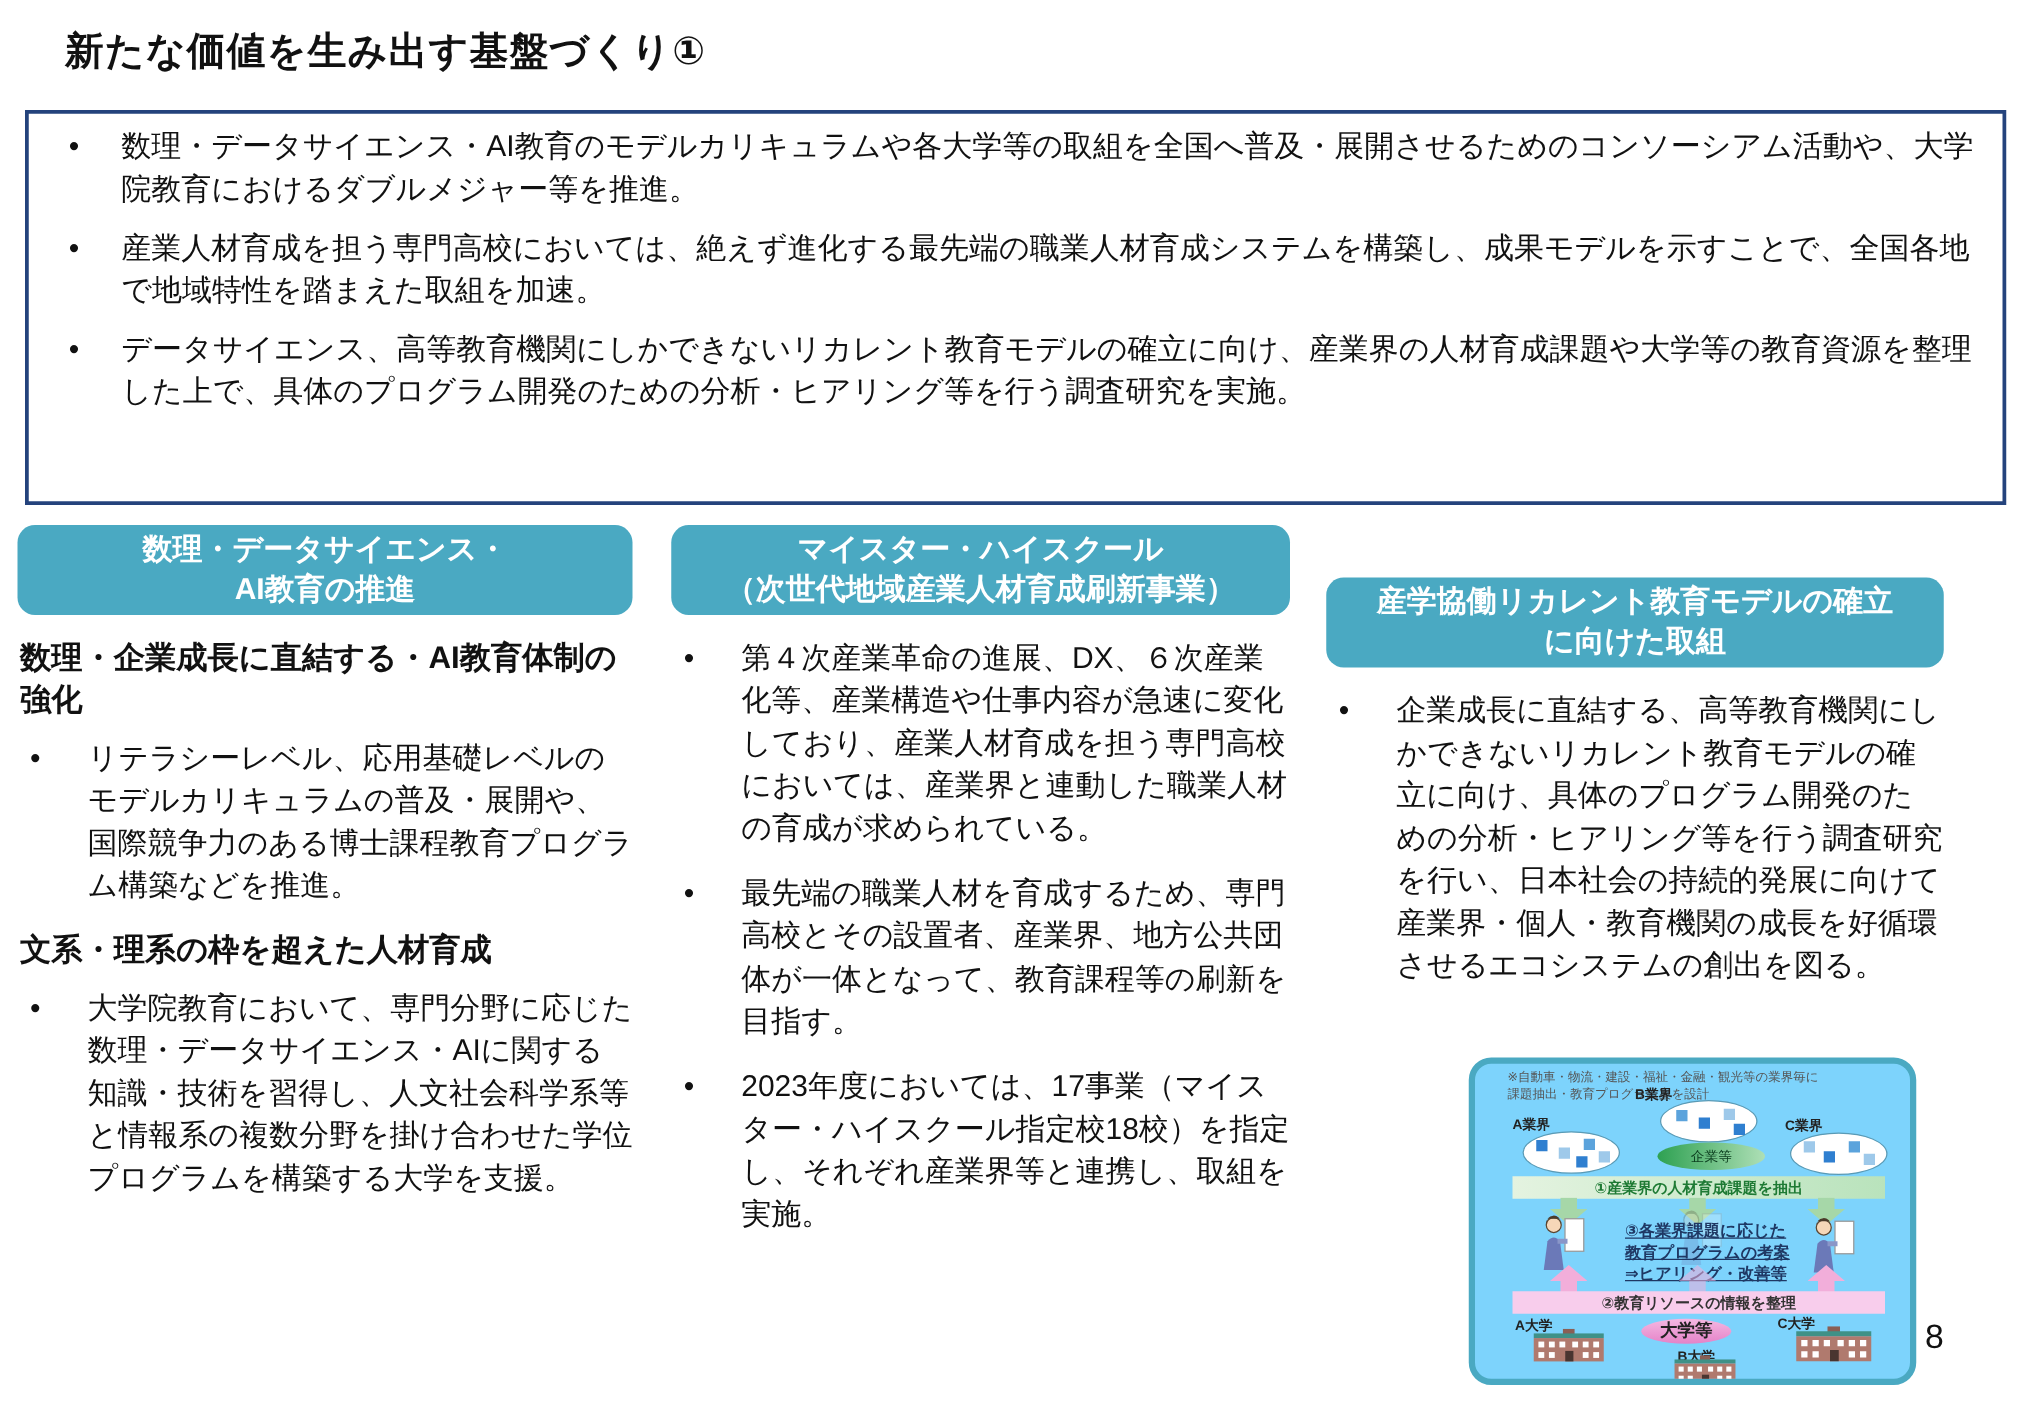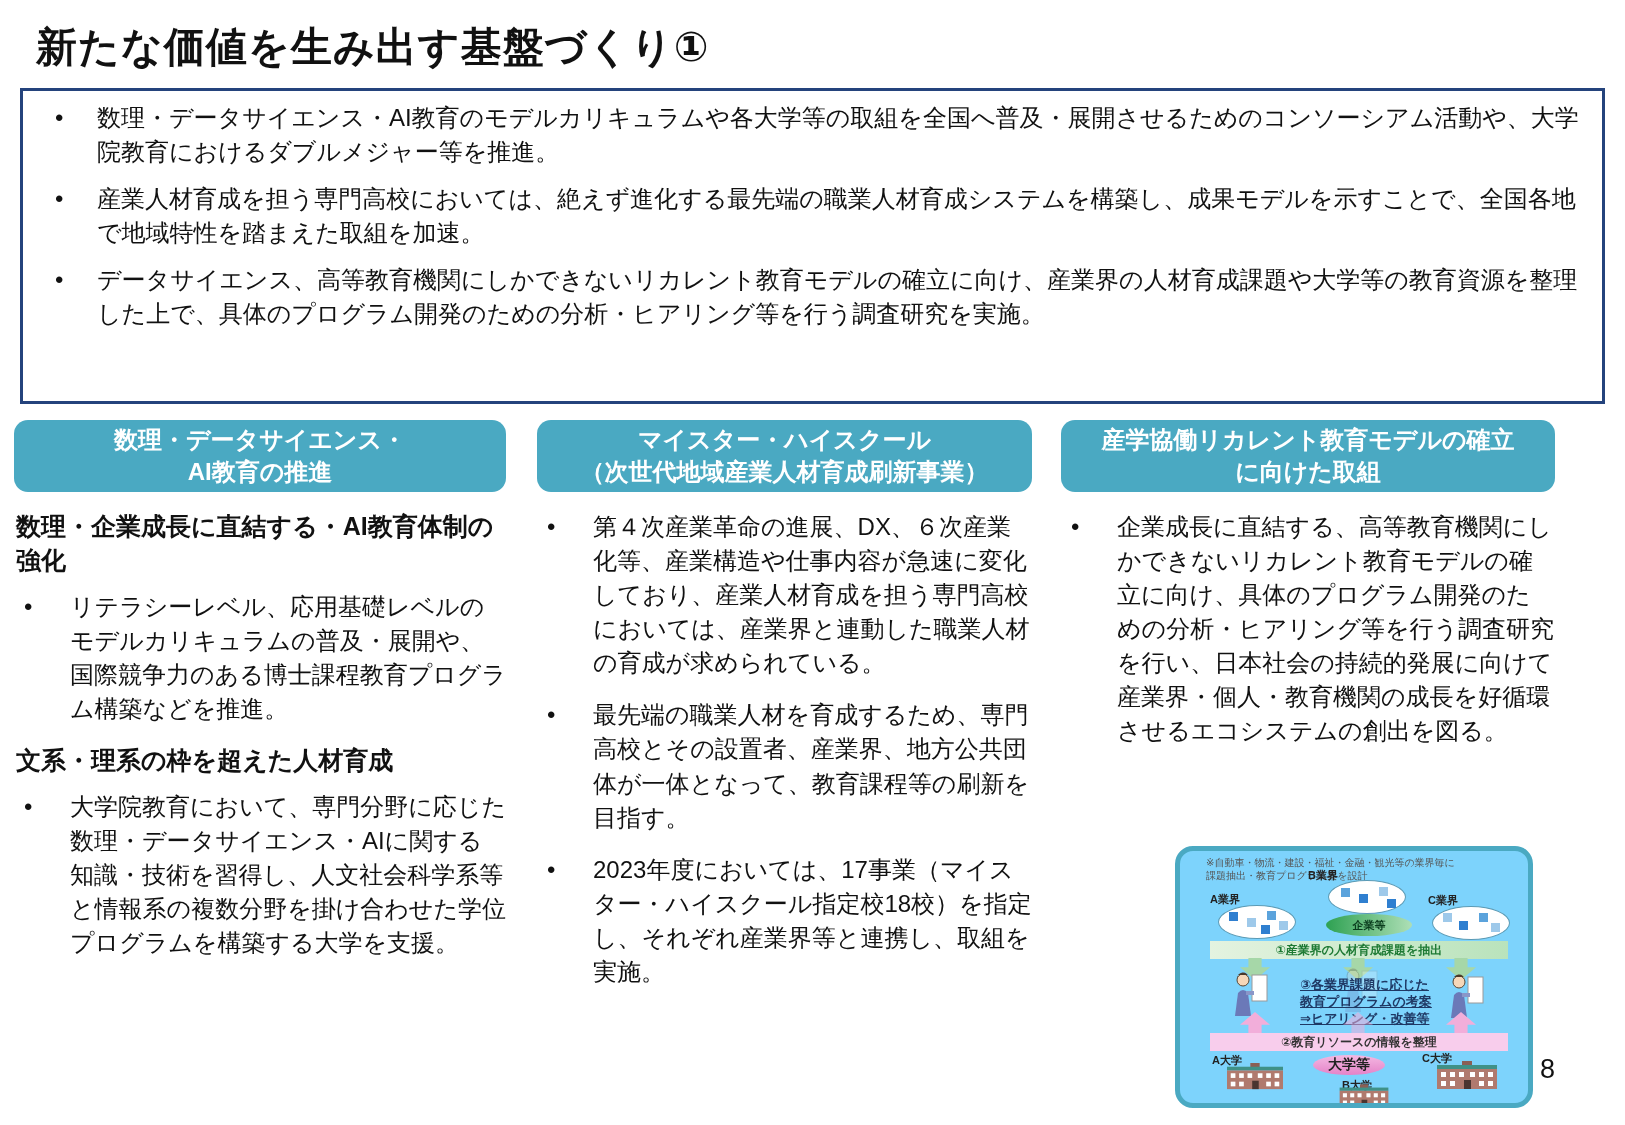--- a/index.html
+++ b/index.html
@@ -6,7 +6,7 @@
   .slide{position:relative;width:1625px;height:1125px;background:#fff;overflow:hidden;
          font-family:"Liberation Sans","DejaVu Sans",sans-serif;color:#111;}
 
-  .slide-title{position:absolute;left:36px;top:20px;font-size:41px;font-weight:700;letter-spacing:1px;}
+  .slide-title{position:absolute;left:52px;top:20px;font-size:31px;font-weight:700;letter-spacing:1px;}
 
   .summary-box{position:absolute;left:20px;top:88px;width:1585px;height:316px;box-sizing:border-box;
                border:3px solid #24437c;background:#fff;padding:10px 18px;overflow:hidden;}

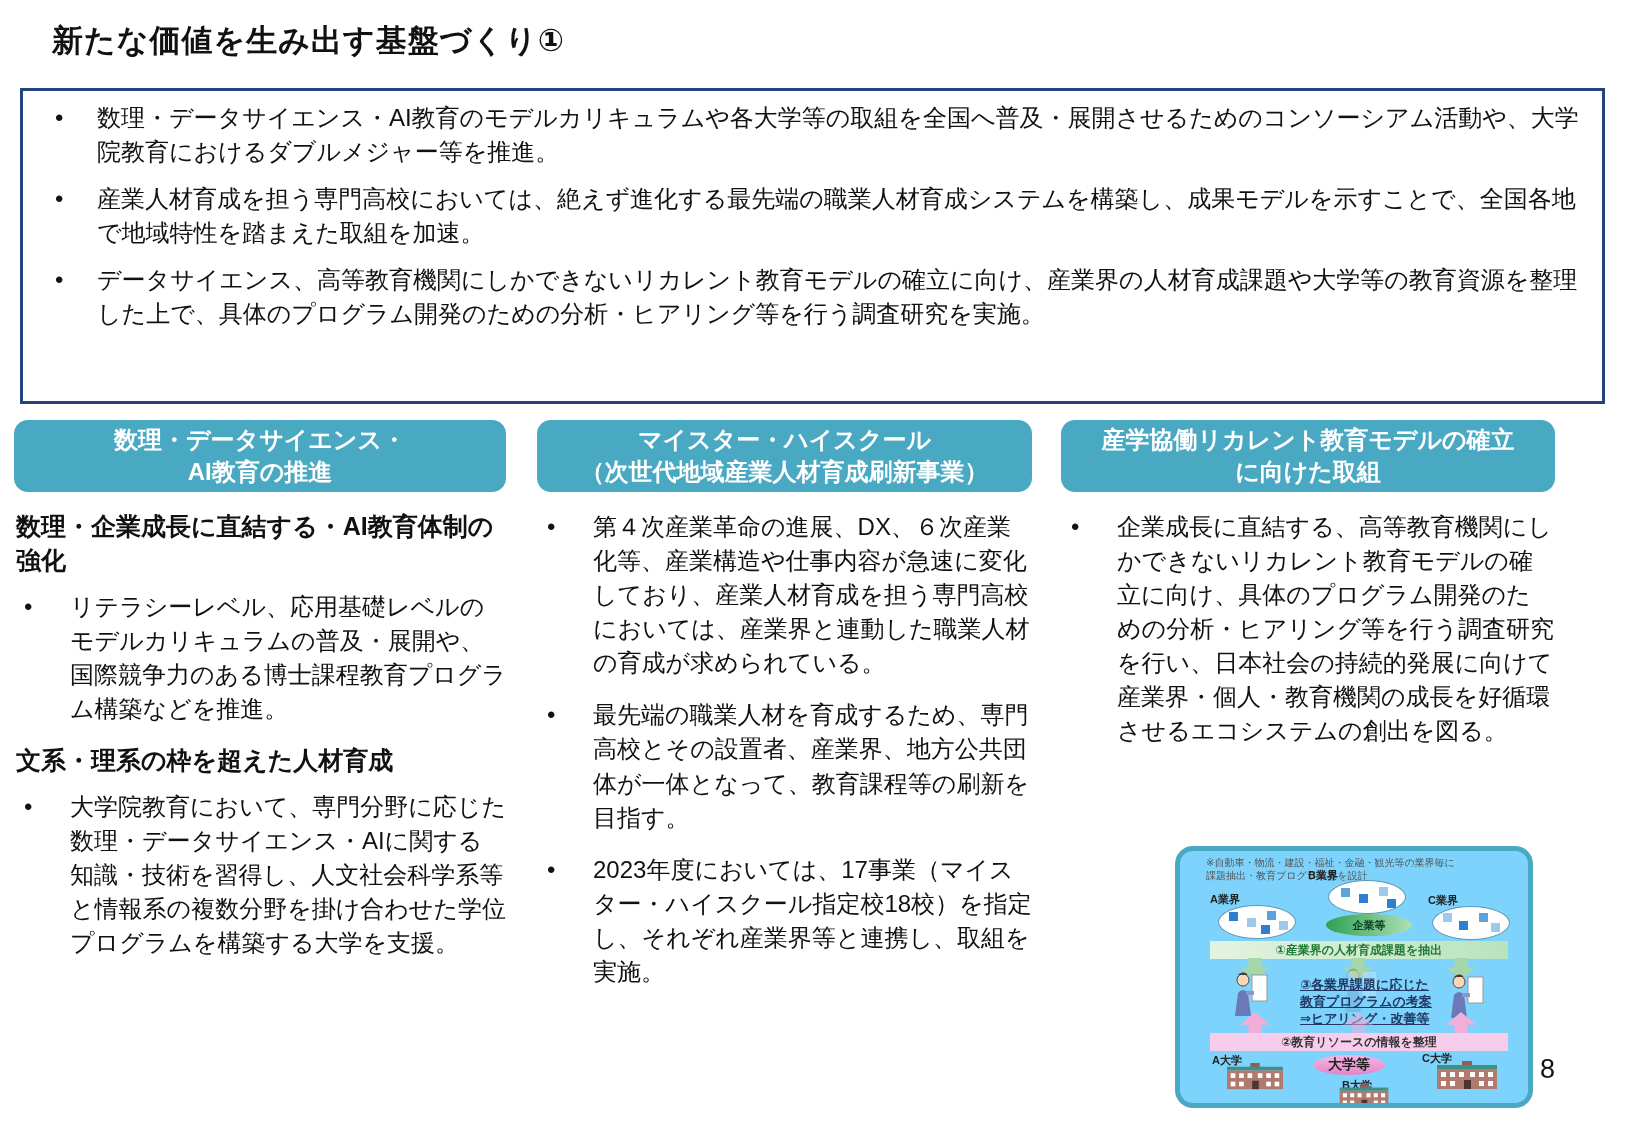--- a/index.html
+++ b/index.html
@@ -19,7 +19,7 @@
   .column{position:absolute;top:420px;}
   #col1{left:14px;width:492px;}
   #col2{left:537px;width:495px;}
-  #col3{left:1061px;width:494px;}
+  #col3{left:1061px;width:494px;margin-top:42px;}
   .col-header{height:72px;border-radius:14px;background:#4AA9C2;color:#fff;font-weight:700;
               font-size:24px;line-height:1.32;display:flex;align-items:center;justify-content:center;
               text-align:center;white-space:pre-line;}

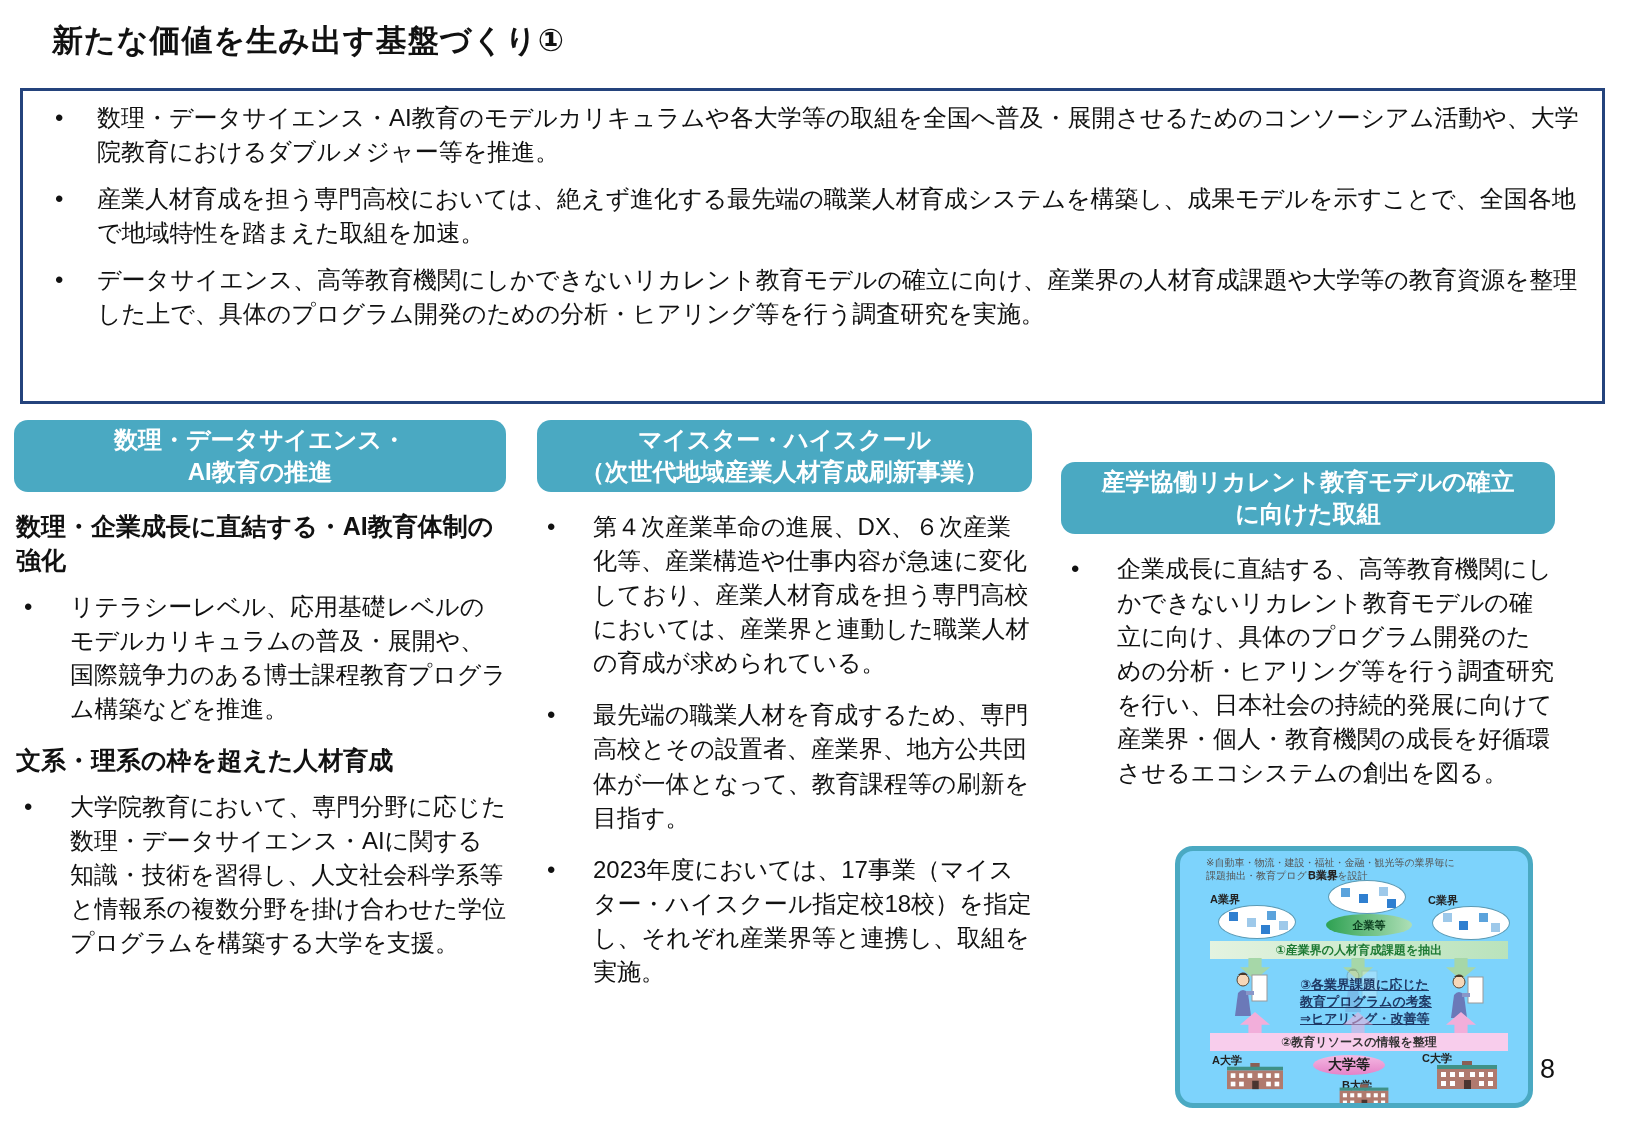--- a/index.html
+++ b/index.html
@@ -45,7 +45,7 @@
   .sq{position:absolute;width:9px;height:9px;}
   .sq.b1{background:#2f7fd0}.sq.b2{background:#9ec9ea}.sq.b3{background:#5ba3dc}
   .corp{position:absolute;left:146px;top:63px;width:86px;height:22px;border-radius:50%;
-        background:linear-gradient(90deg,#2EA152,#AEDFB6);font-size:11px;font-weight:700;color:#0b3d1e;
+        background:linear-gradient(90deg,#2EA152,#AEDFB6);font-size:11px;font-weight:400;color:#0b3d1e;
         display:flex;align-items:center;justify-content:center;text-align:center;}
   .banner{position:absolute;left:30px;width:298px;height:18px;font-size:12px;font-weight:700;
           display:flex;align-items:center;justify-content:center;}

